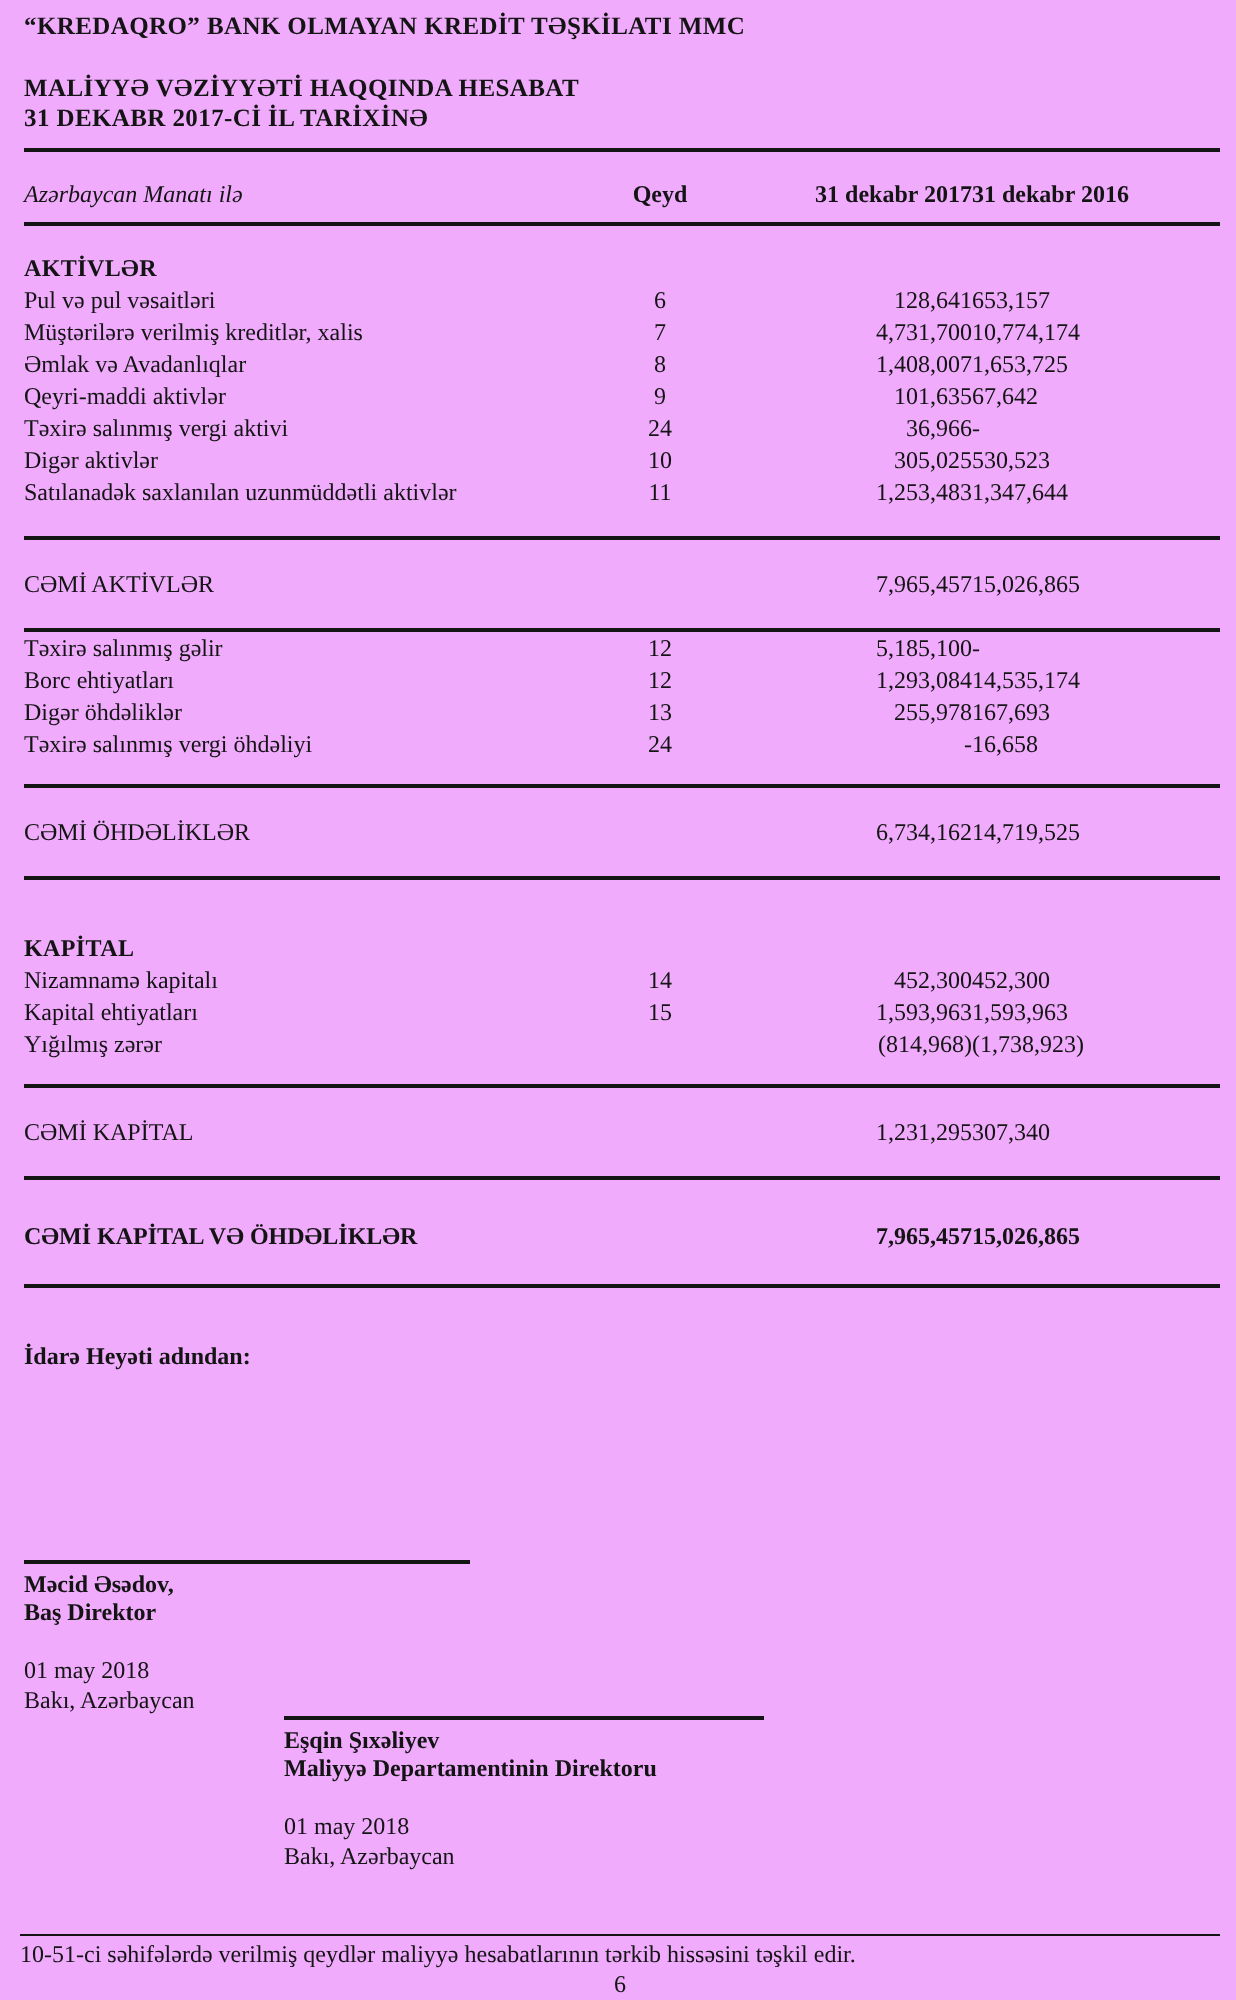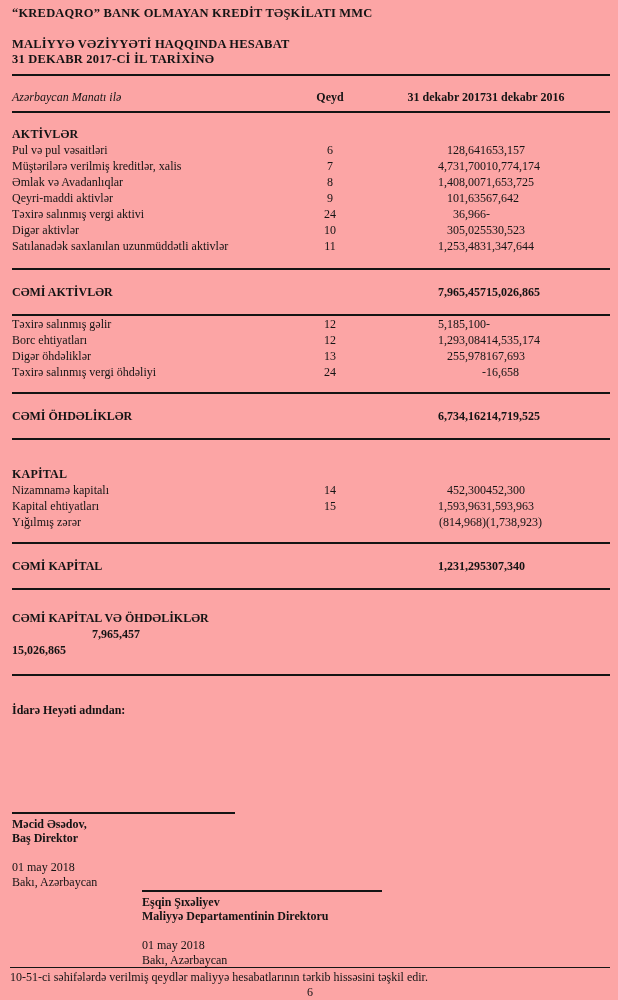--- a/index.html
+++ b/index.html
@@ -9,7 +9,7 @@
     width: 618px;
     height: 1000px;
     margin: 0 auto;
-    background: #fca5a5;
+    background: #f0abfc;
     color: #141414;
     font-family: "Liberation Serif", "DejaVu Serif", serif;
     font-size: 12px;

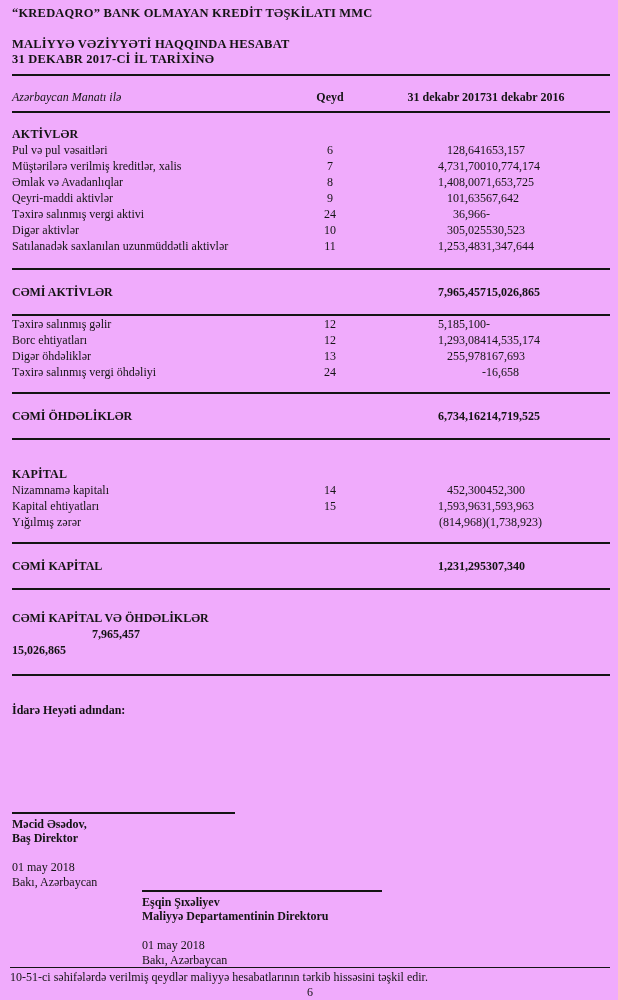--- a/index.html
+++ b/index.html
@@ -59,7 +59,7 @@
     border-top: 2px solid #141414;
     border-bottom: 2px solid #141414;
     padding: 14px 0 14px 0;
-    font-weight: bold;
+    font-weight: normal;
   }
   .total-block.t2 { margin-top: 12px; }
   .grand-block {

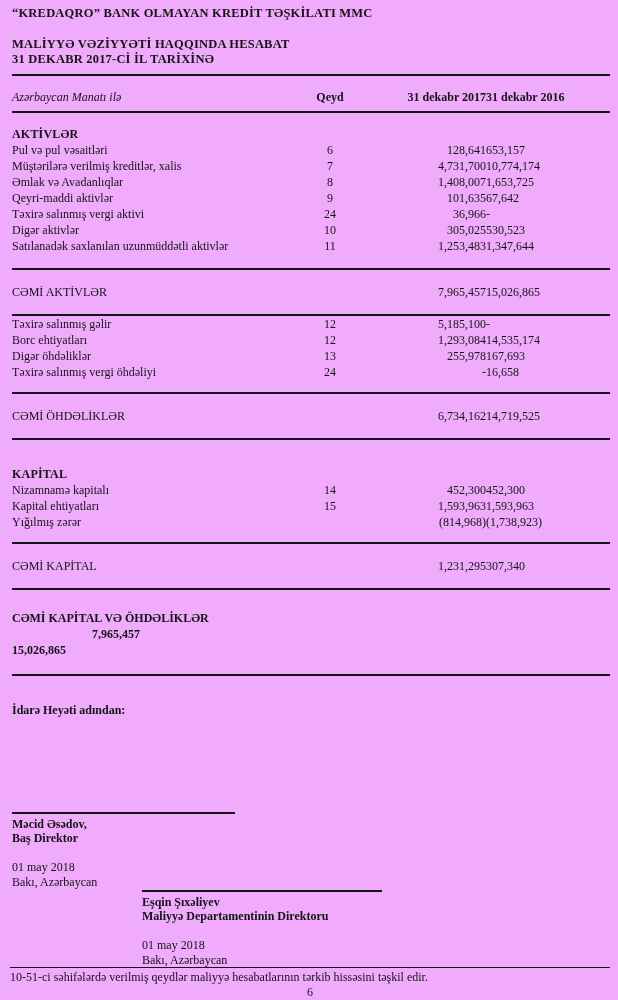--- a/index.html
+++ b/index.html
@@ -66,7 +66,6 @@
     padding: 20px 0 16px 0;
     border-bottom: 2px solid #141414;
     font-weight: bold;
-    flex-direction: column;
   }
   .signoff-heading {
     margin-top: 26px;

